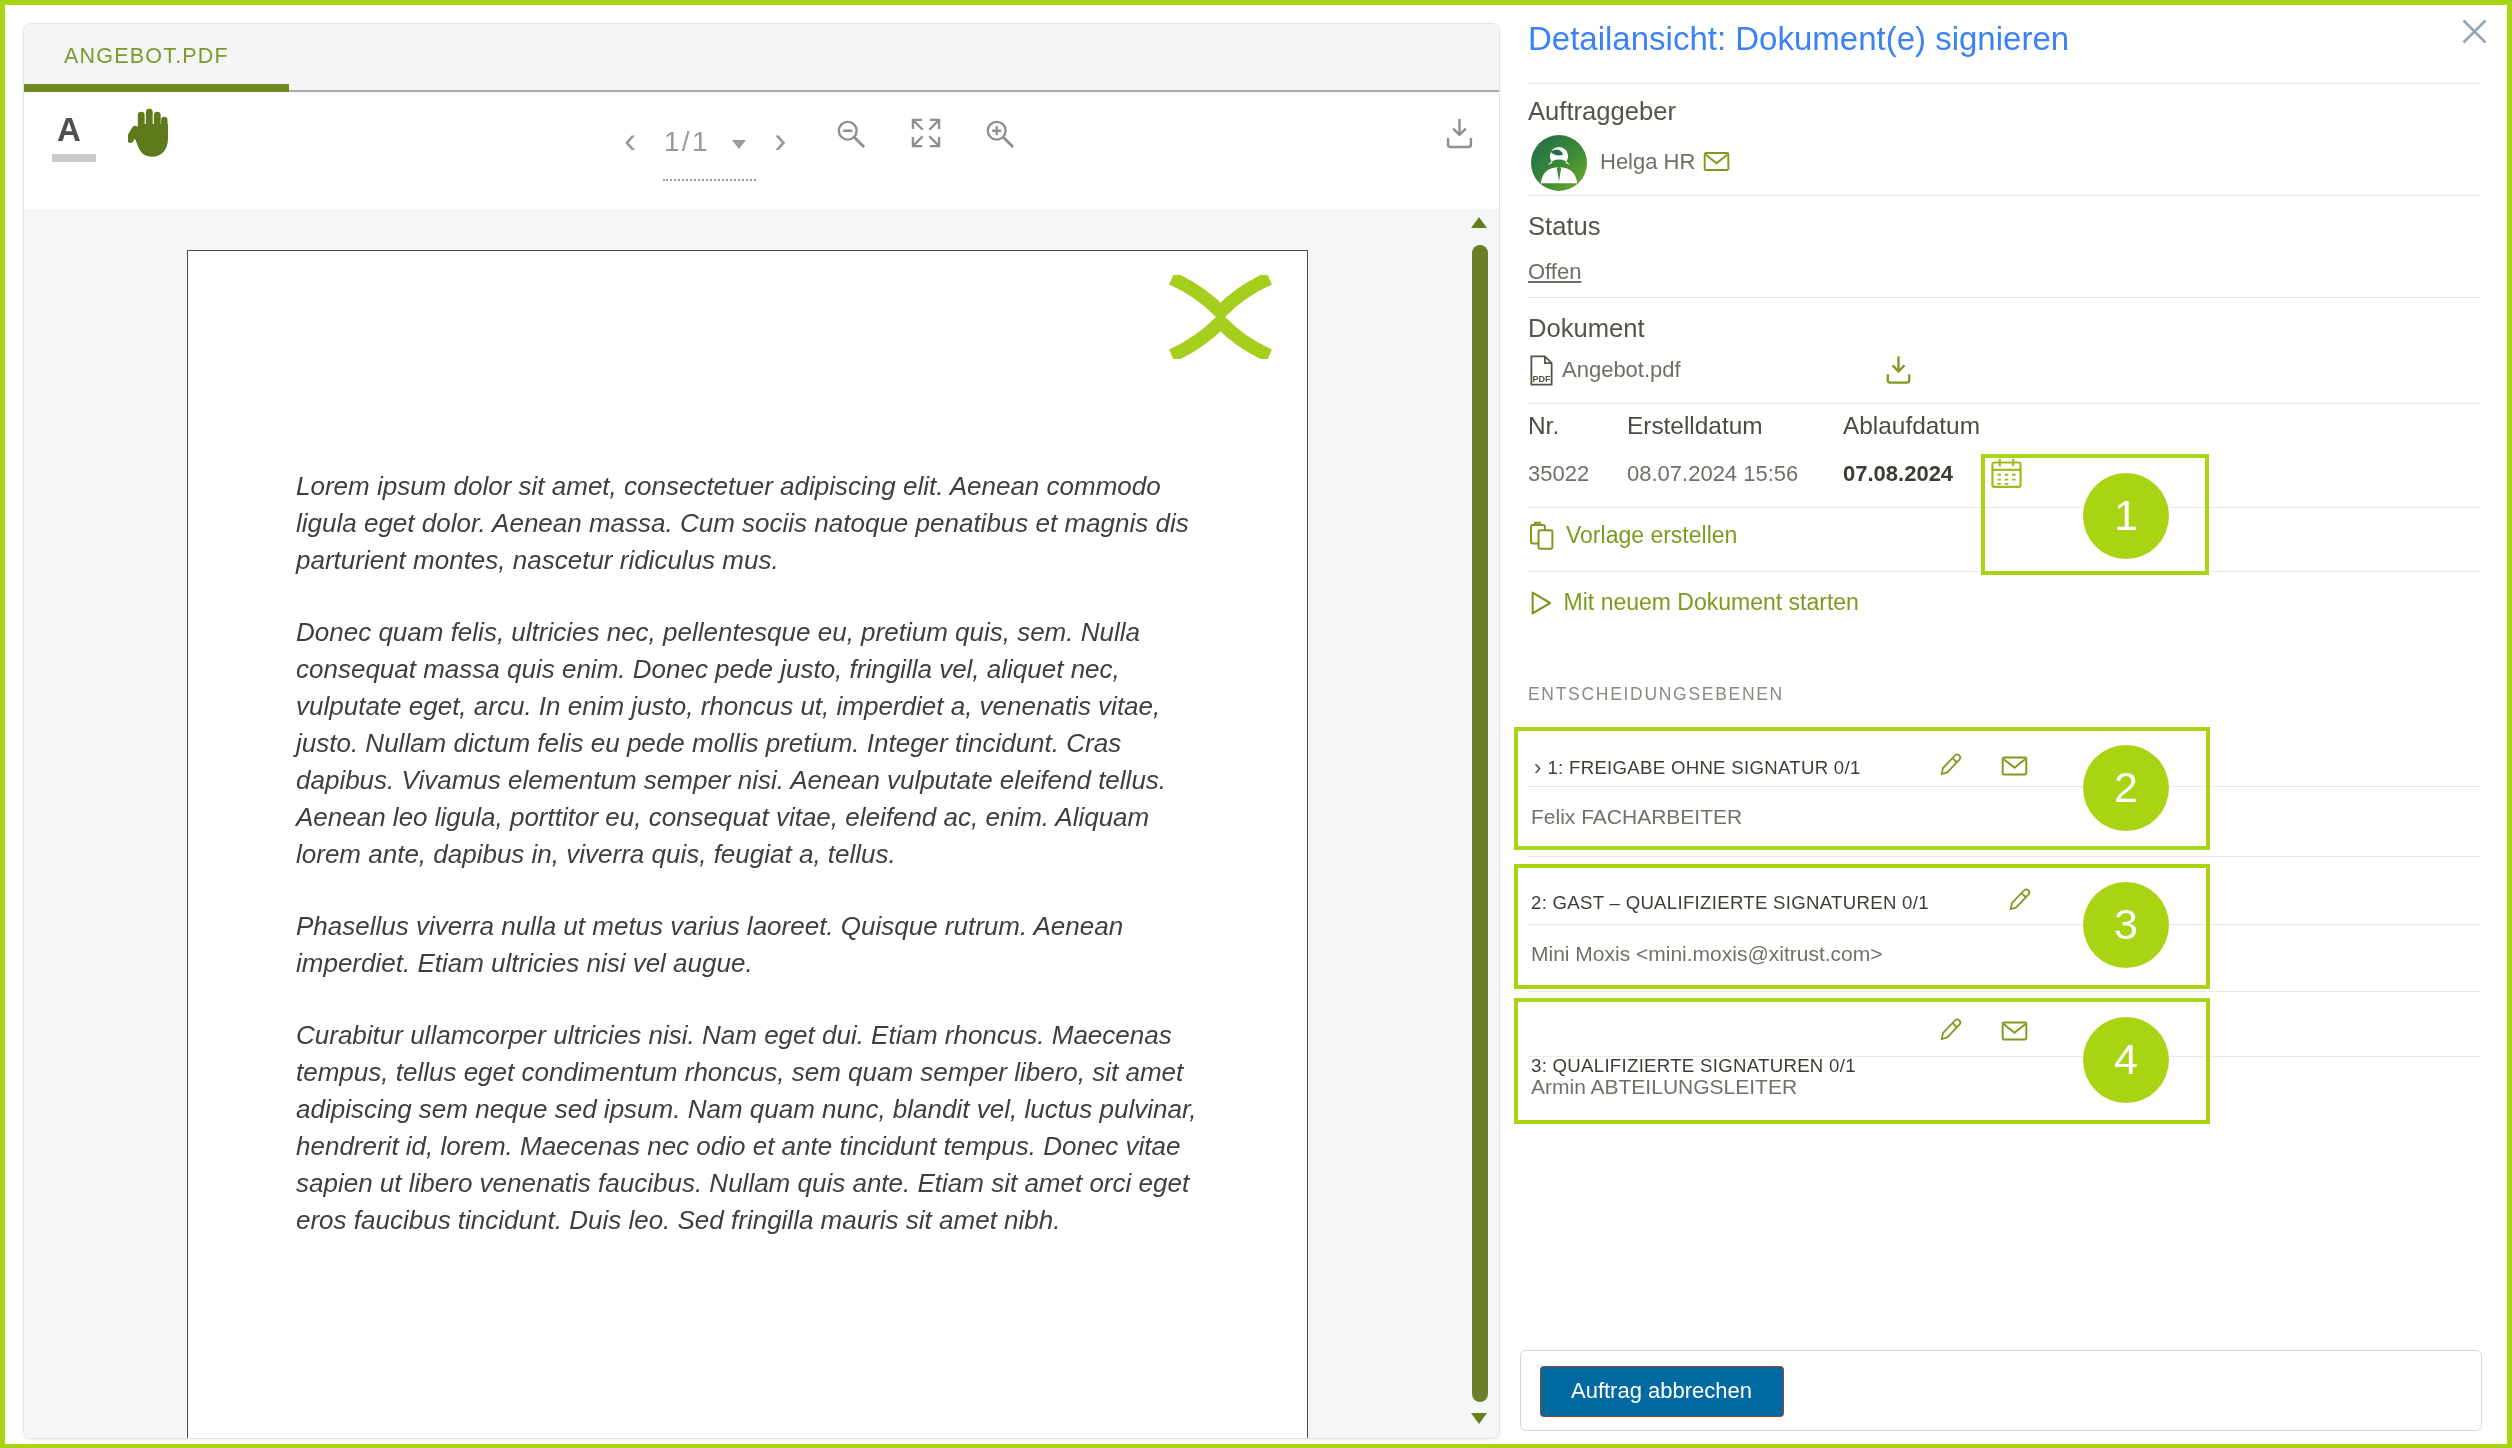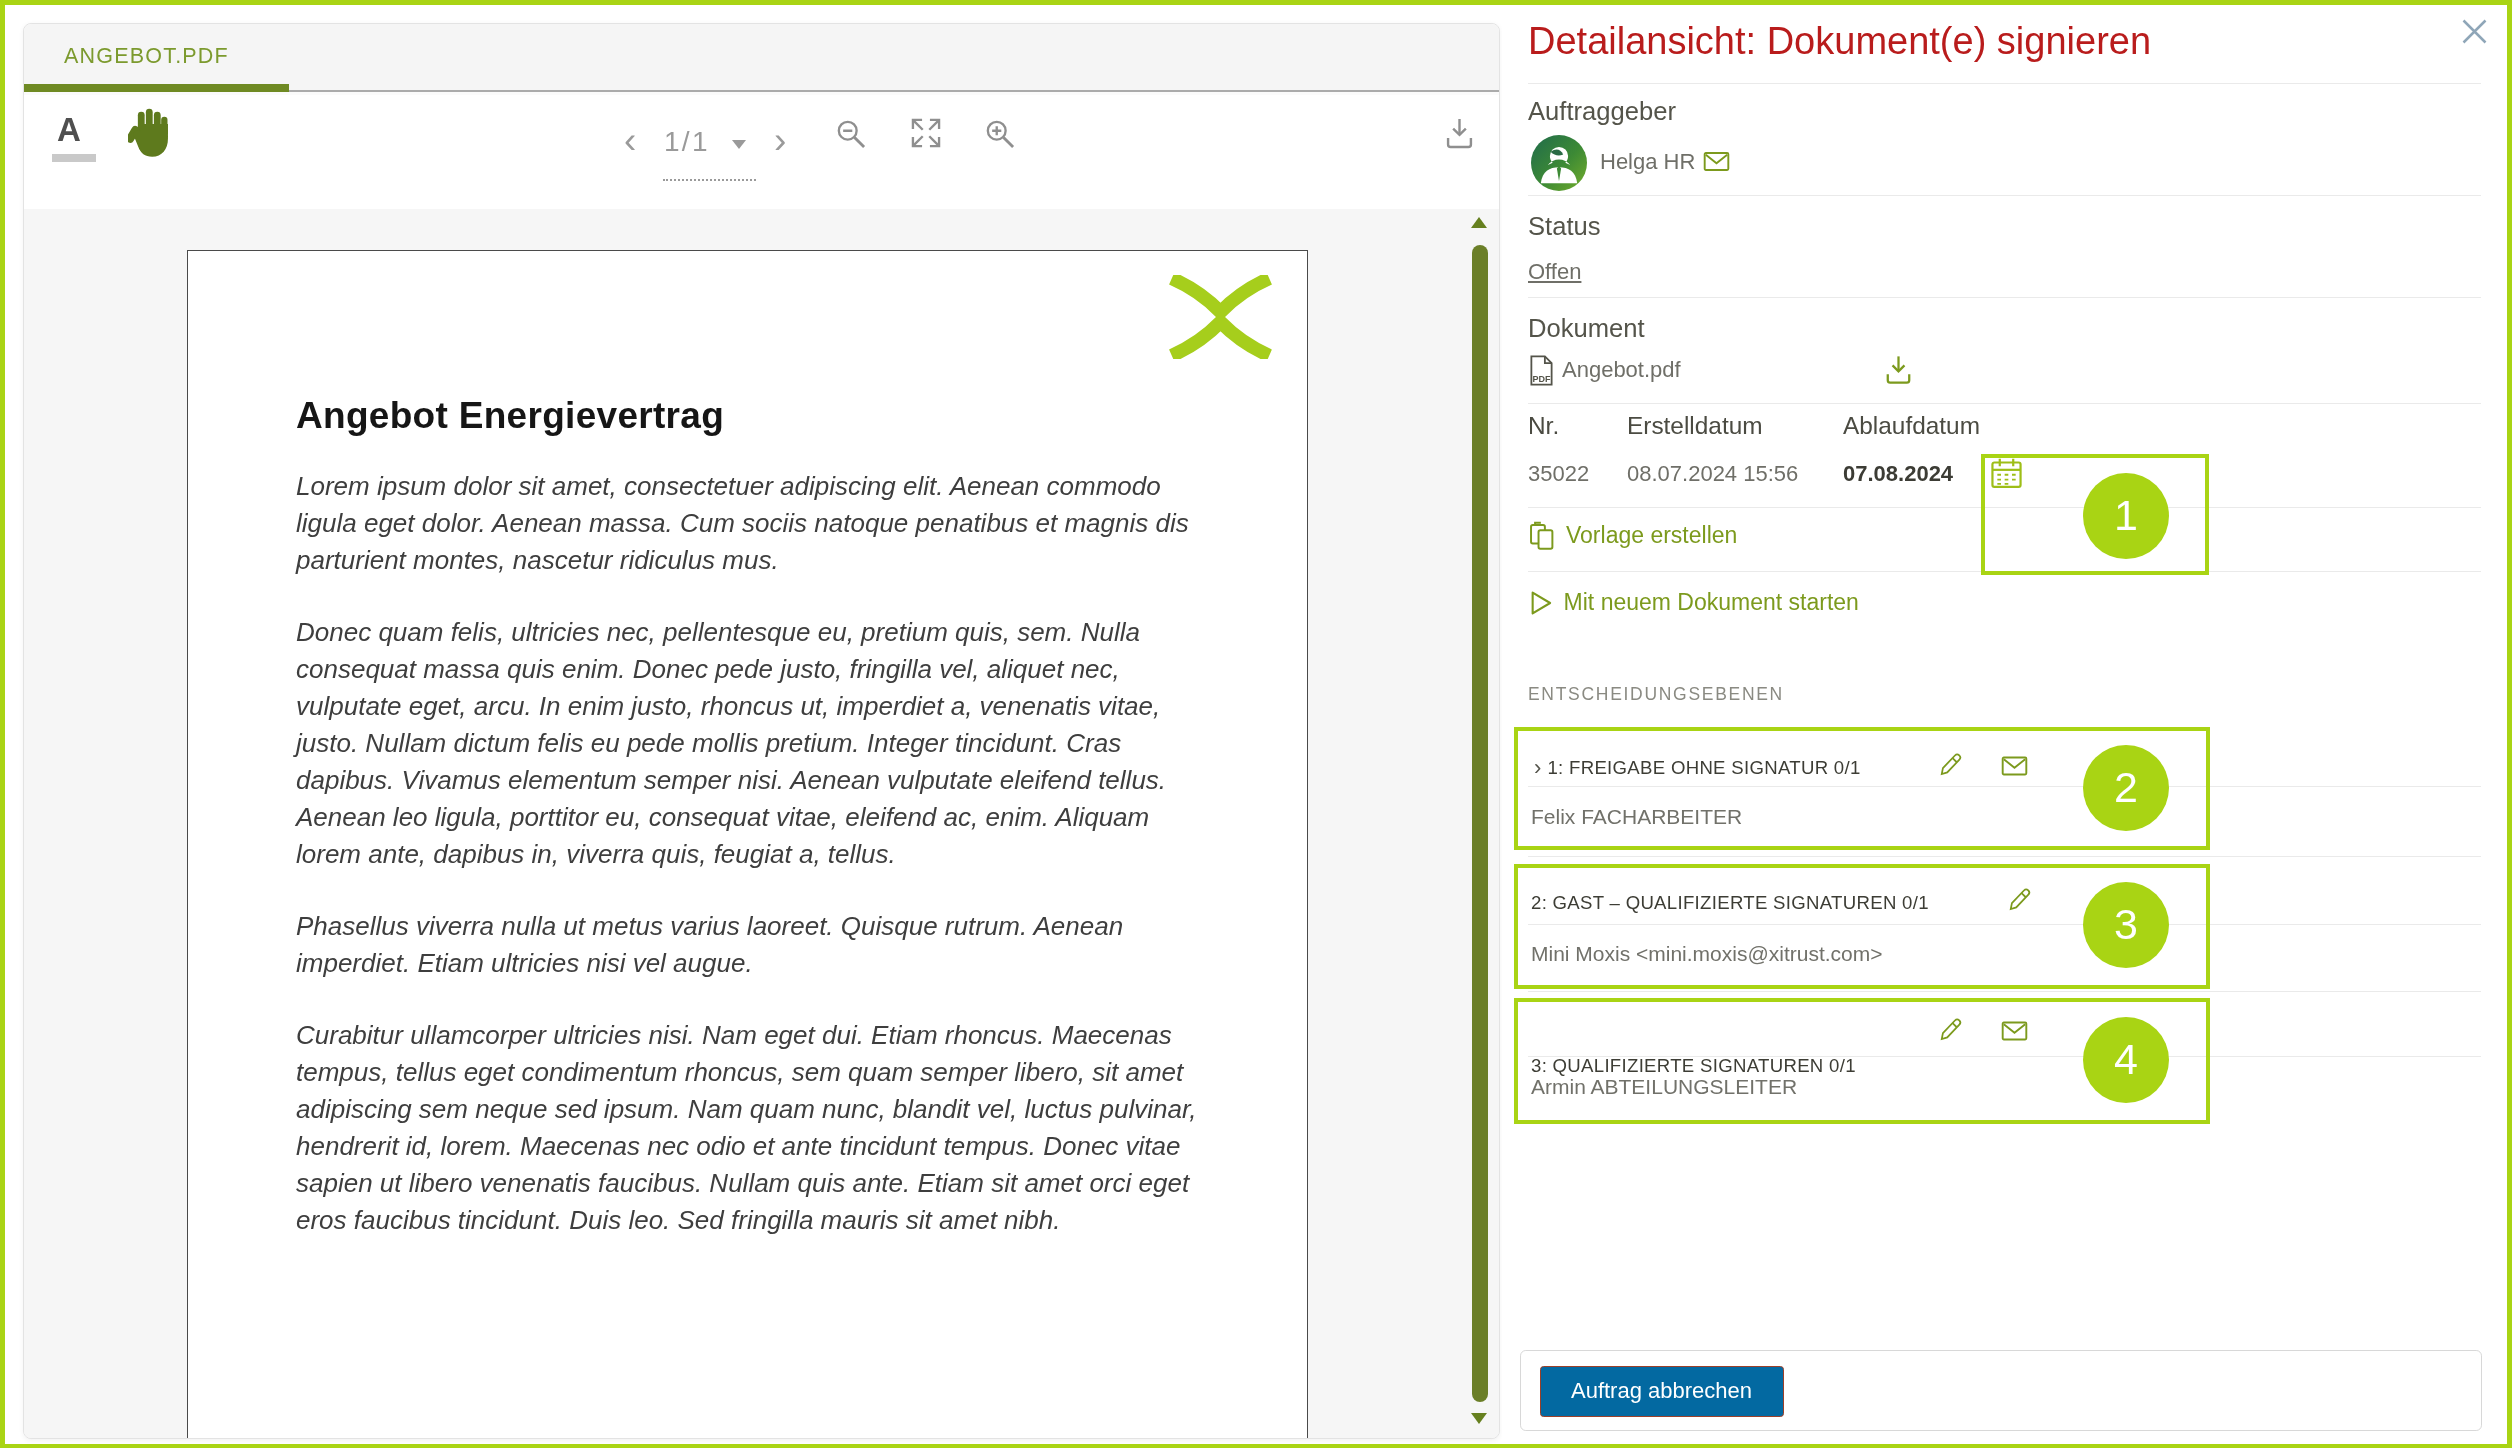--- a/index.html
+++ b/index.html
@@ -44,7 +44,7 @@
   .panel{left:1502px;top:4.7px;width:1006px;height:1439px;background:#fff;}
   .panel .divider{left:26px;width:953px;height:0;border-top:1.2px solid #eaeaea;}
   .close-btn{left:956px;top:10.5px;width:33px;height:33px;color:#8fa6b8;cursor:pointer;}
-  .panel-title{left:26px;top:15px;font-size:38px;color:#b91c1c;}
+  .panel-title{left:26px;top:15px;font-size:33px;color:#3b82f6;}
   .sec-label{left:26px;font-size:25.6px;color:#54544a;}
   .sec-value{left:26px;font-size:22px;color:#6f6f68;text-decoration:underline;}
   .avatar{left:28.5px;top:130px;width:56px;height:56px;border-radius:50%;background:linear-gradient(135deg,#1f6b4c 0%,#3d8a35 55%,#74ae2b 100%);overflow:hidden;}

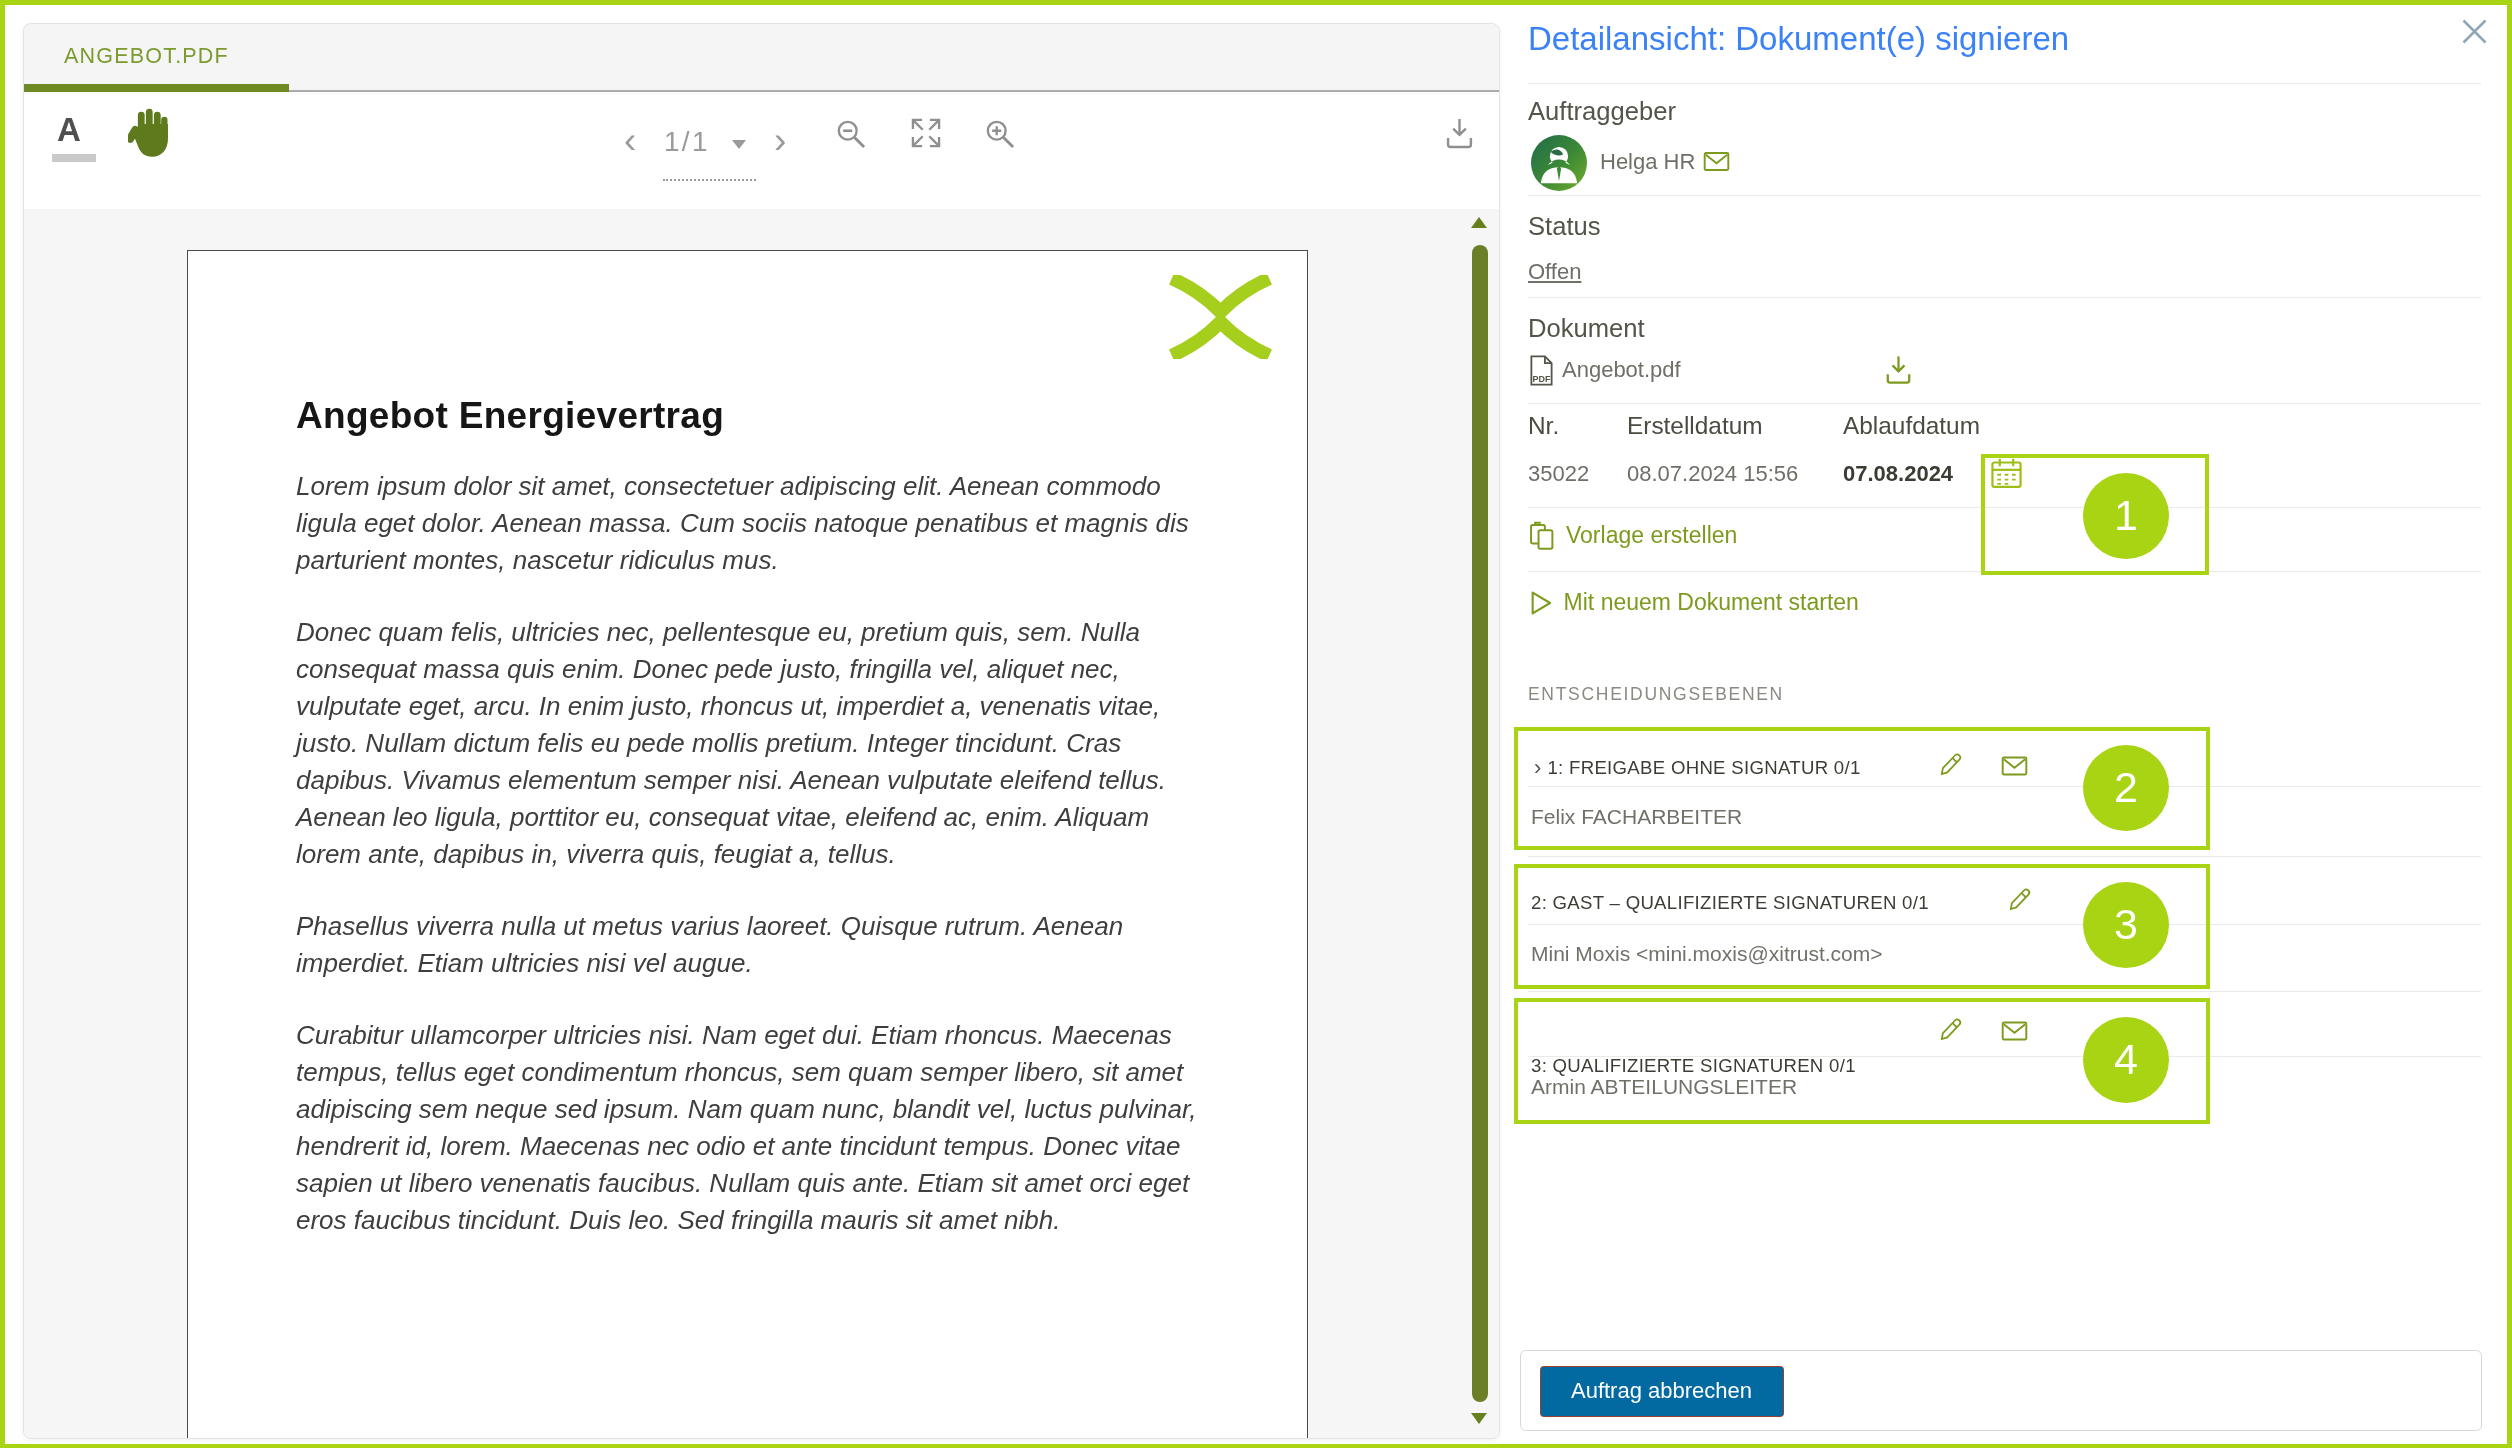--- a/index.html
+++ b/index.html
@@ -150,7 +150,6 @@
           <path d="M8,144 Q58,122 95,84 Q132,122 182,144"></path>
         </svg>
       </div>
-      <div class="abs doc-title">Angebot Energievertrag</div>
       <div class="abs doc-body">
         <p>Lorem ipsum dolor sit amet, consectetuer adipiscing elit. Aenean commodo ligula eget dolor. Aenean massa. Cum sociis natoque penatibus et magnis dis parturient montes, nascetur ridiculus mus.</p>
         <p>Donec quam felis, ultricies nec, pellentesque eu, pretium quis, sem. Nulla consequat massa quis enim. Donec pede justo, fringilla vel, aliquet nec, vulputate eget, arcu. In enim justo, rhoncus ut, imperdiet a, venenatis vitae, justo. Nullam dictum felis eu pede mollis pretium. Integer tincidunt. Cras dapibus. Vivamus elementum semper nisi. Aenean vulputate eleifend tellus. Aenean leo ligula, porttitor eu, consequat vitae, eleifend ac, enim. Aliquam lorem ante, dapibus in, viverra quis, feugiat a, tellus.</p>

